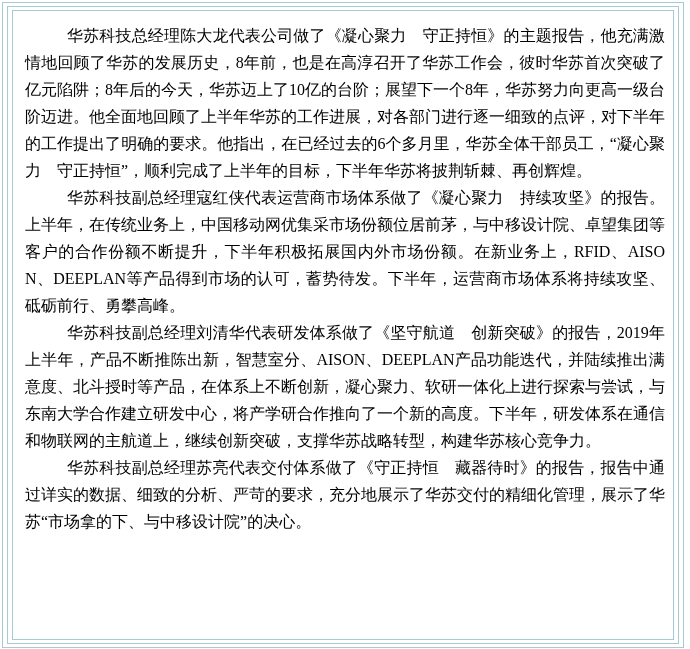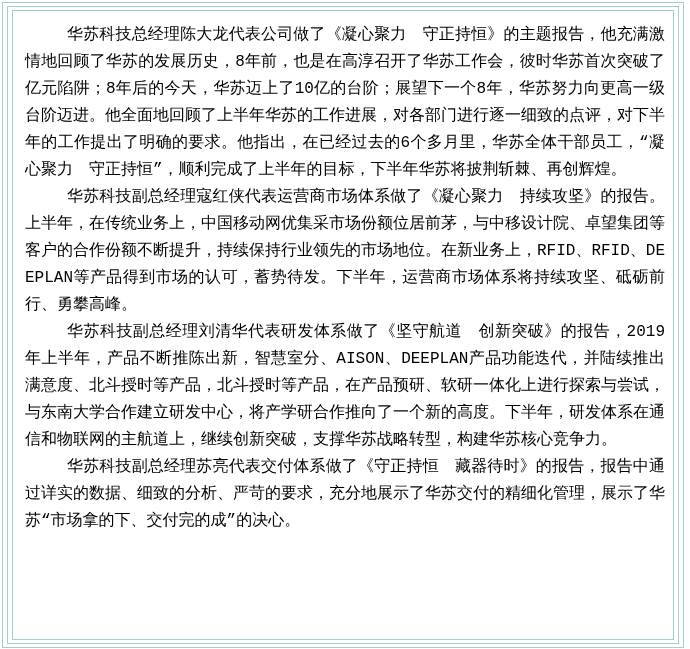--- a/index.html
+++ b/index.html
@@ -7,7 +7,7 @@
     --text-color: #000000;
     --bg-color: #ffffff;
   }
-  * { box-sizing: border-box; font-family: Liberation Mono, monospace; }
+  * { box-sizing: border-box; }
   html, body {
     margin: 0;
     padding: 0;

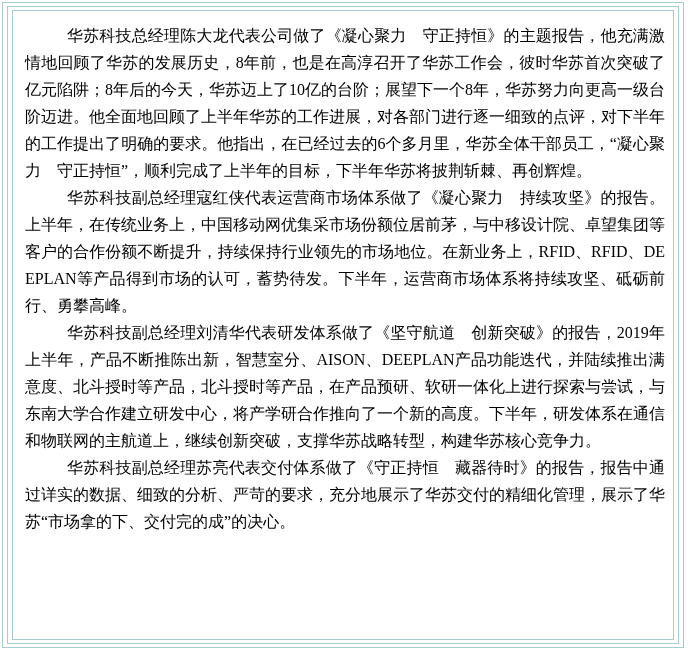--- a/index.html
+++ b/index.html
@@ -55,7 +55,7 @@
 
 <div class="doc-content">
   <p>华苏科技总经理陈大龙代表公司做了《凝心聚力　守正持恒》的主题报告，他充满激情地回顾了华苏的发展历史，8年前，也是在高淳召开了华苏工作会，彼时华苏首次突破了亿元陷阱；8年后的今天，华苏迈上了10亿的台阶；展望下一个8年，华苏努力向更高一级台阶迈进。他全面地回顾了上半年华苏的工作进展，对各部门进行逐一细致的点评，对下半年的工作提出了明确的要求。他指出，在已经过去的6个多月里，华苏全体干部员工，“凝心聚力　守正持恒”，顺利完成了上半年的目标，下半年华苏将披荆斩棘、再创辉煌。</p>
-  <p>华苏科技副总经理寇红侠代表运营商市场体系做了《凝心聚力　持续攻坚》的报告。上半年，在传统业务上，中国移动网优集采市场份额位居前茅，与中移设计院、卓望集团等客户的合作份额不断提升，持续保持行业领先的市场地位。在新业务上，RFID、RFID、DEEPLAN等产品得到市场的认可，蓄势待发。下半年，运营商市场体系将持续攻坚、砥砺前行、勇攀高峰。</p>
+  <p>华苏科技副总经理寇红侠代表运营商市场体系做了《凝心聚力　持续攻坚》的报告。上半年，在传统业务上，中国移动网优集采市场份额位居前茅，与中移设计院、卓望集团等客户的合作份额不断提升，下半年积极拓展国内外市场份额。在新业务上，RFID、AISON、DEEPLAN等产品得到市场的认可，蓄势待发。下半年，运营商市场体系将持续攻坚、砥砺前行、勇攀高峰。</p>
   <p>华苏科技副总经理刘清华代表研发体系做了《坚守航道　创新突破》的报告，2019年上半年，产品不断推陈出新，智慧室分、AISON、DEEPLAN产品功能迭代，并陆续推出满意度、北斗授时等产品，北斗授时等产品，在产品预研、软研一体化上进行探索与尝试，与东南大学合作建立研发中心，将产学研合作推向了一个新的高度。下半年，研发体系在通信和物联网的主航道上，继续创新突破，支撑华苏战略转型，构建华苏核心竞争力。</p>
   <p>华苏科技副总经理苏亮代表交付体系做了《守正持恒　藏器待时》的报告，报告中通过详实的数据、细致的分析、严苛的要求，充分地展示了华苏交付的精细化管理，展示了华苏“市场拿的下、交付完的成”的决心。</p>
 </div>

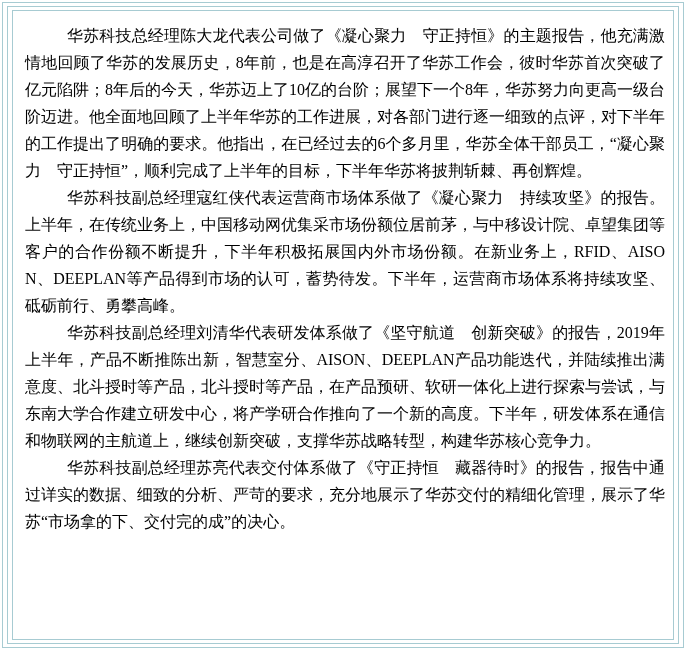--- a/index.html
+++ b/index.html
@@ -56,7 +56,7 @@
 <div class="doc-content">
   <p>华苏科技总经理陈大龙代表公司做了《凝心聚力　守正持恒》的主题报告，他充满激情地回顾了华苏的发展历史，8年前，也是在高淳召开了华苏工作会，彼时华苏首次突破了亿元陷阱；8年后的今天，华苏迈上了10亿的台阶；展望下一个8年，华苏努力向更高一级台阶迈进。他全面地回顾了上半年华苏的工作进展，对各部门进行逐一细致的点评，对下半年的工作提出了明确的要求。他指出，在已经过去的6个多月里，华苏全体干部员工，“凝心聚力　守正持恒”，顺利完成了上半年的目标，下半年华苏将披荆斩棘、再创辉煌。</p>
   <p>华苏科技副总经理寇红侠代表运营商市场体系做了《凝心聚力　持续攻坚》的报告。上半年，在传统业务上，中国移动网优集采市场份额位居前茅，与中移设计院、卓望集团等客户的合作份额不断提升，下半年积极拓展国内外市场份额。在新业务上，RFID、AISON、DEEPLAN等产品得到市场的认可，蓄势待发。下半年，运营商市场体系将持续攻坚、砥砺前行、勇攀高峰。</p>
-  <p>华苏科技副总经理刘清华代表研发体系做了《坚守航道　创新突破》的报告，2019年上半年，产品不断推陈出新，智慧室分、AISON、DEEPLAN产品功能迭代，并陆续推出满意度、北斗授时等产品，北斗授时等产品，在产品预研、软研一体化上进行探索与尝试，与东南大学合作建立研发中心，将产学研合作推向了一个新的高度。下半年，研发体系在通信和物联网的主航道上，继续创新突破，支撑华苏战略转型，构建华苏核心竞争力。</p>
+  <p>华苏科技副总经理刘清华代表研发体系做了《坚守航道　创新突破》的报告，2019年上半年，产品不断推陈出新，智慧室分、AISON、DEEPLAN产品功能迭代，并陆续推出满意度、北斗授时等产品，在体系上不断创新，凝心聚力、软研一体化上进行探索与尝试，与东南大学合作建立研发中心，将产学研合作推向了一个新的高度。下半年，研发体系在通信和物联网的主航道上，继续创新突破，支撑华苏战略转型，构建华苏核心竞争力。</p>
   <p>华苏科技副总经理苏亮代表交付体系做了《守正持恒　藏器待时》的报告，报告中通过详实的数据、细致的分析、严苛的要求，充分地展示了华苏交付的精细化管理，展示了华苏“市场拿的下、交付完的成”的决心。</p>
 </div>
 

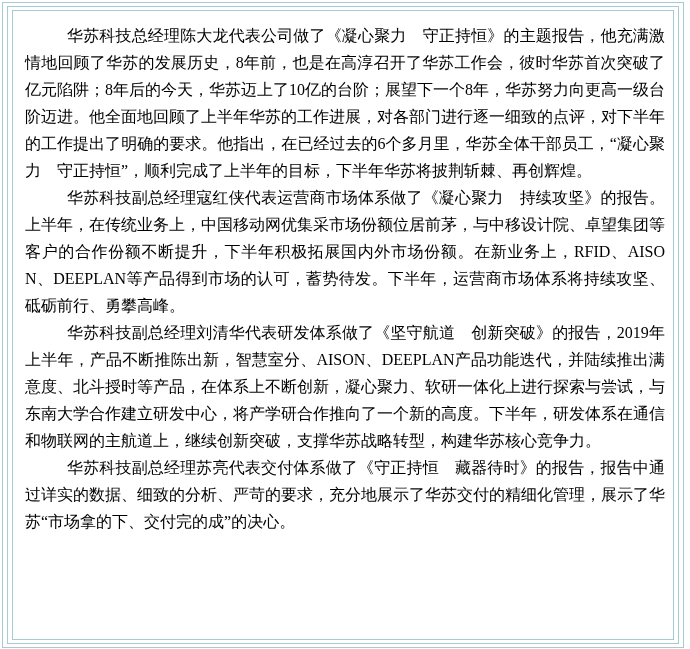--- a/index.html
+++ b/index.html
@@ -57,7 +57,7 @@
   <p>华苏科技总经理陈大龙代表公司做了《凝心聚力　守正持恒》的主题报告，他充满激情地回顾了华苏的发展历史，8年前，也是在高淳召开了华苏工作会，彼时华苏首次突破了亿元陷阱；8年后的今天，华苏迈上了10亿的台阶；展望下一个8年，华苏努力向更高一级台阶迈进。他全面地回顾了上半年华苏的工作进展，对各部门进行逐一细致的点评，对下半年的工作提出了明确的要求。他指出，在已经过去的6个多月里，华苏全体干部员工，“凝心聚力　守正持恒”，顺利完成了上半年的目标，下半年华苏将披荆斩棘、再创辉煌。</p>
   <p>华苏科技副总经理寇红侠代表运营商市场体系做了《凝心聚力　持续攻坚》的报告。上半年，在传统业务上，中国移动网优集采市场份额位居前茅，与中移设计院、卓望集团等客户的合作份额不断提升，下半年积极拓展国内外市场份额。在新业务上，RFID、AISON、DEEPLAN等产品得到市场的认可，蓄势待发。下半年，运营商市场体系将持续攻坚、砥砺前行、勇攀高峰。</p>
   <p>华苏科技副总经理刘清华代表研发体系做了《坚守航道　创新突破》的报告，2019年上半年，产品不断推陈出新，智慧室分、AISON、DEEPLAN产品功能迭代，并陆续推出满意度、北斗授时等产品，在体系上不断创新，凝心聚力、软研一体化上进行探索与尝试，与东南大学合作建立研发中心，将产学研合作推向了一个新的高度。下半年，研发体系在通信和物联网的主航道上，继续创新突破，支撑华苏战略转型，构建华苏核心竞争力。</p>
-  <p>华苏科技副总经理苏亮代表交付体系做了《守正持恒　藏器待时》的报告，报告中通过详实的数据、细致的分析、严苛的要求，充分地展示了华苏交付的精细化管理，展示了华苏“市场拿的下、交付完的成”的决心。</p>
+  <p>华苏科技副总经理苏亮代表交付体系做了《守正持恒　藏器待时》的报告，报告中通过详实的数据、细致的分析、严苛的要求，充分地展示了华苏交付的精细化管理，展示了华苏“市场拿的下、与中移设计院”的决心。</p>
 </div>
 
 </body></html>

